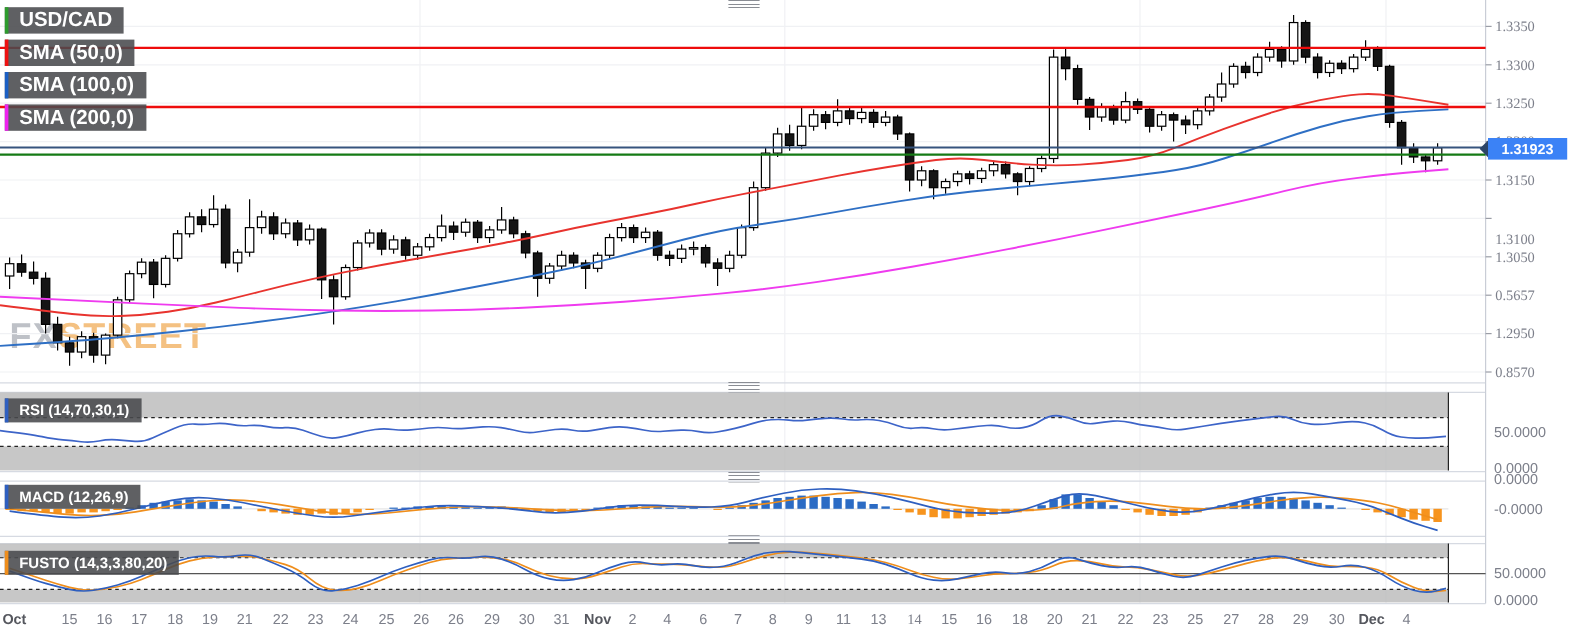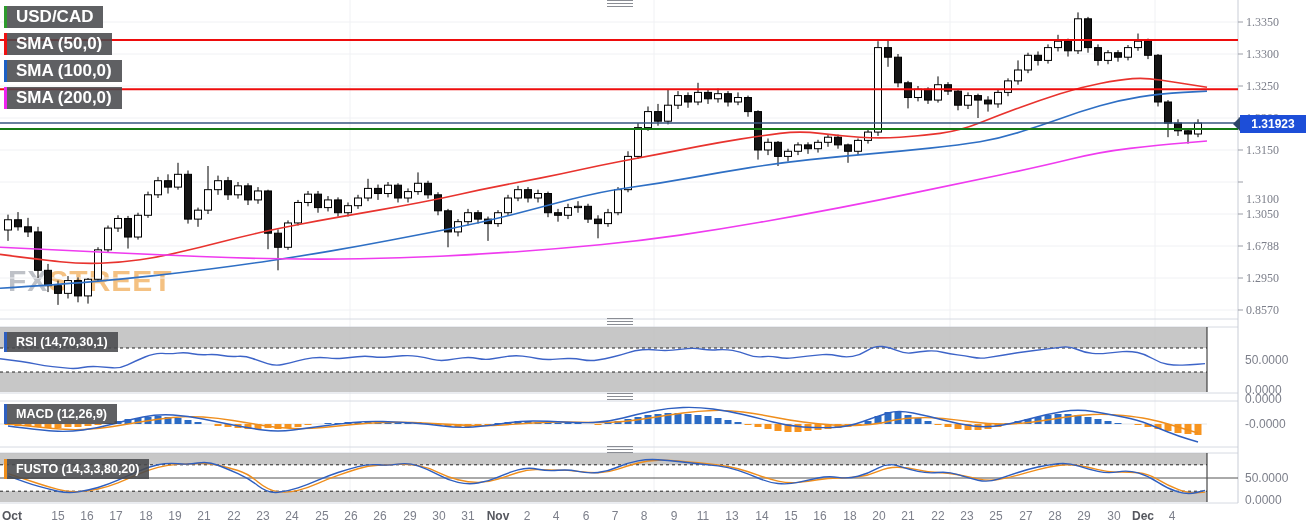--- a/index.html
+++ b/index.html
@@ -20,7 +20,7 @@
   .time-axis{left:0;top:503px;width:1238px;height:25px;}
   .time-label{position:absolute;top:6px;transform:translateX(-50%);color:#7c7f8a;font-size:12px;}
   .time-label.month{color:#55575e;font-weight:bold;}
-  .price-tag{position:absolute;left:1240px;top:115px;width:66px;height:18px;background:#1d4ed8;z-index:4;
+  .price-tag{position:absolute;left:1240px;top:115px;width:66px;height:18px;background:#3b82f6;z-index:4;
     color:#fff;font-size:12px;font-weight:bold;display:flex;align-items:center;justify-content:center;}
   .price-tag:before{content:"";position:absolute;left:-7px;top:2px;border:7px solid transparent;border-right-color:#2c4568;border-left-width:0;}
   .grip{position:absolute;left:607px;width:26px;height:9px;z-index:3;

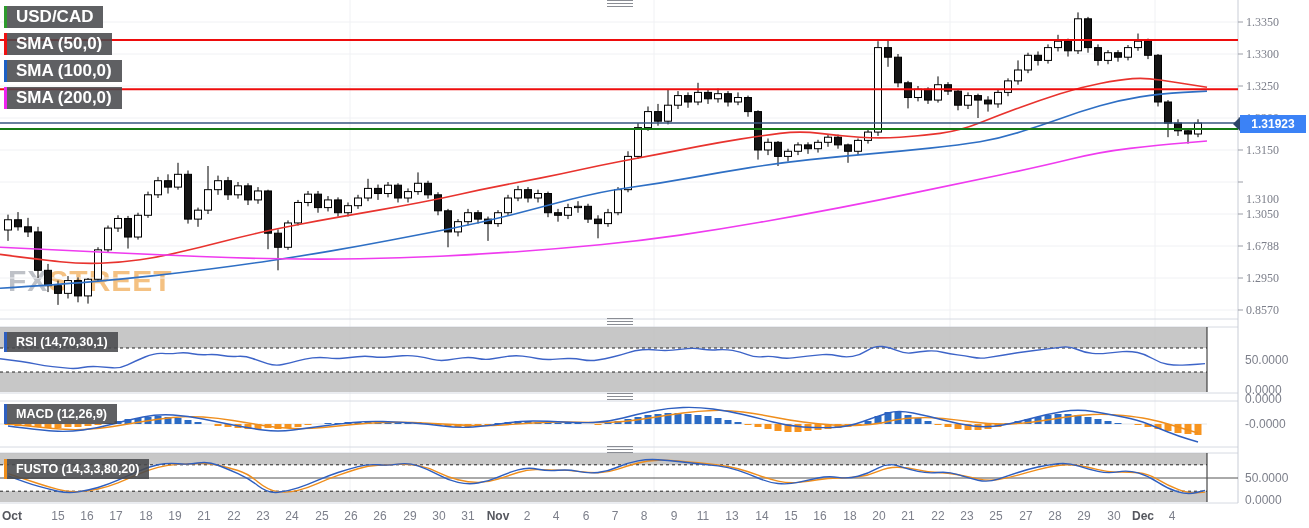--- a/index.html
+++ b/index.html
@@ -487,7 +487,7 @@
       <div class="axis-tick" style="left: 8px; top: 143px;">1.3150</div>
       <div class="axis-tick" style="left: 8px; top: 192px;">1.3100</div>
       <div class="axis-tick" style="left: 8px; top: 207px;">1.3050</div>
-      <div class="axis-tick" style="left: 8px; top: 239px;">1.6788</div>
+      <div class="axis-tick" style="left: 8px; top: 239px;">0.5657</div>
       <div class="axis-tick" style="left: 8px; top: 271px;">1.2950</div>
       <div class="axis-tick" style="left: 8px; top: 303px;">0.8570</div>
     </div>

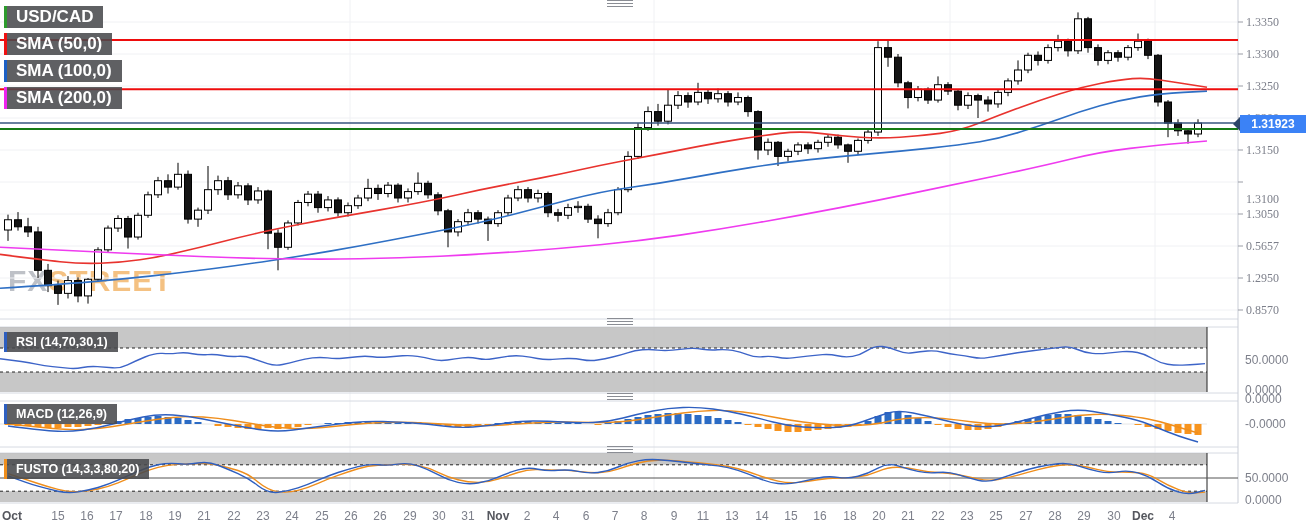--- a/index.html
+++ b/index.html
@@ -517,7 +517,7 @@
       <div class="time-label" style="left: 674px;">9</div>
       <div class="time-label" style="left: 703px;">11</div>
       <div class="time-label" style="left: 732px;">13</div>
-      <div class="time-label" style="left: 762px;">14</div>
+      <div class="time-label" style="left: 762px; font-family: Liberation Serif, serif;">14</div>
       <div class="time-label" style="left: 791px;">15</div>
       <div class="time-label" style="left: 820px;">16</div>
       <div class="time-label" style="left: 850px;">18</div>

